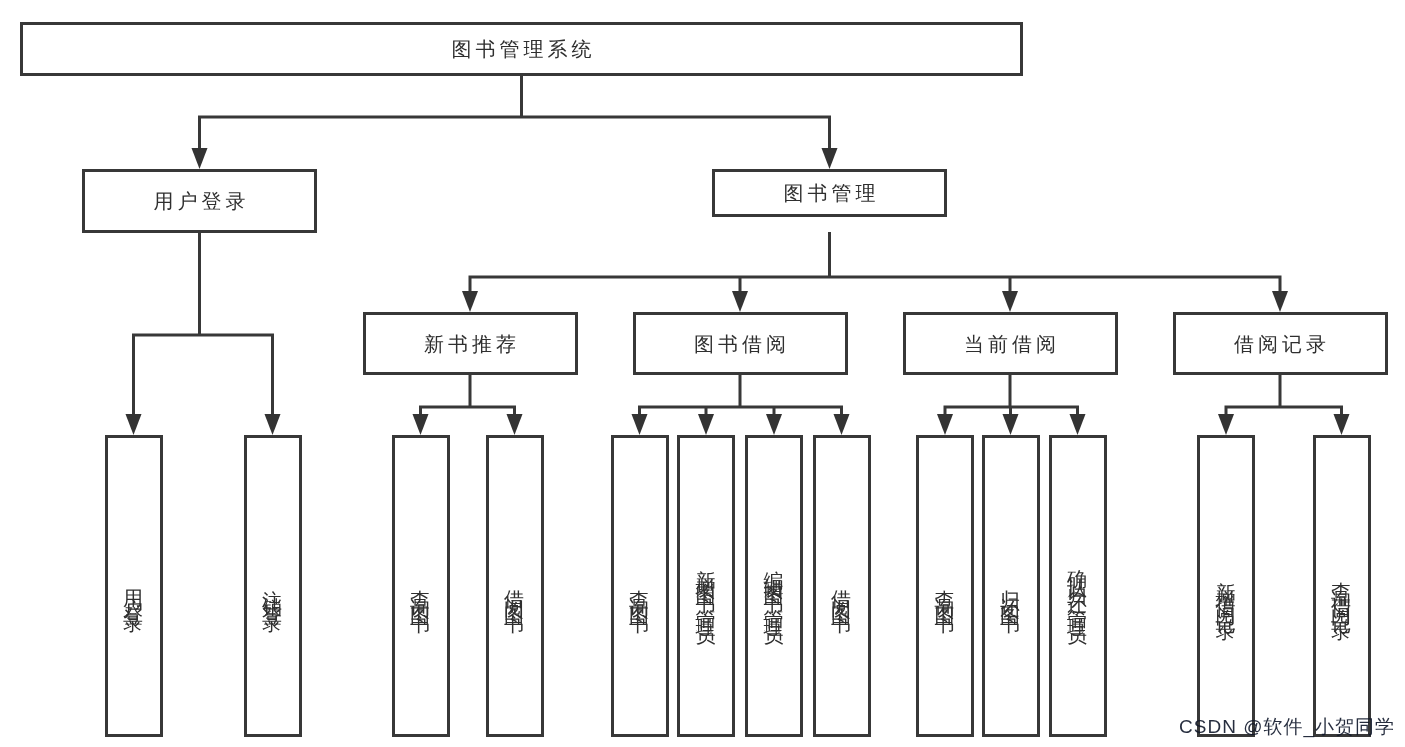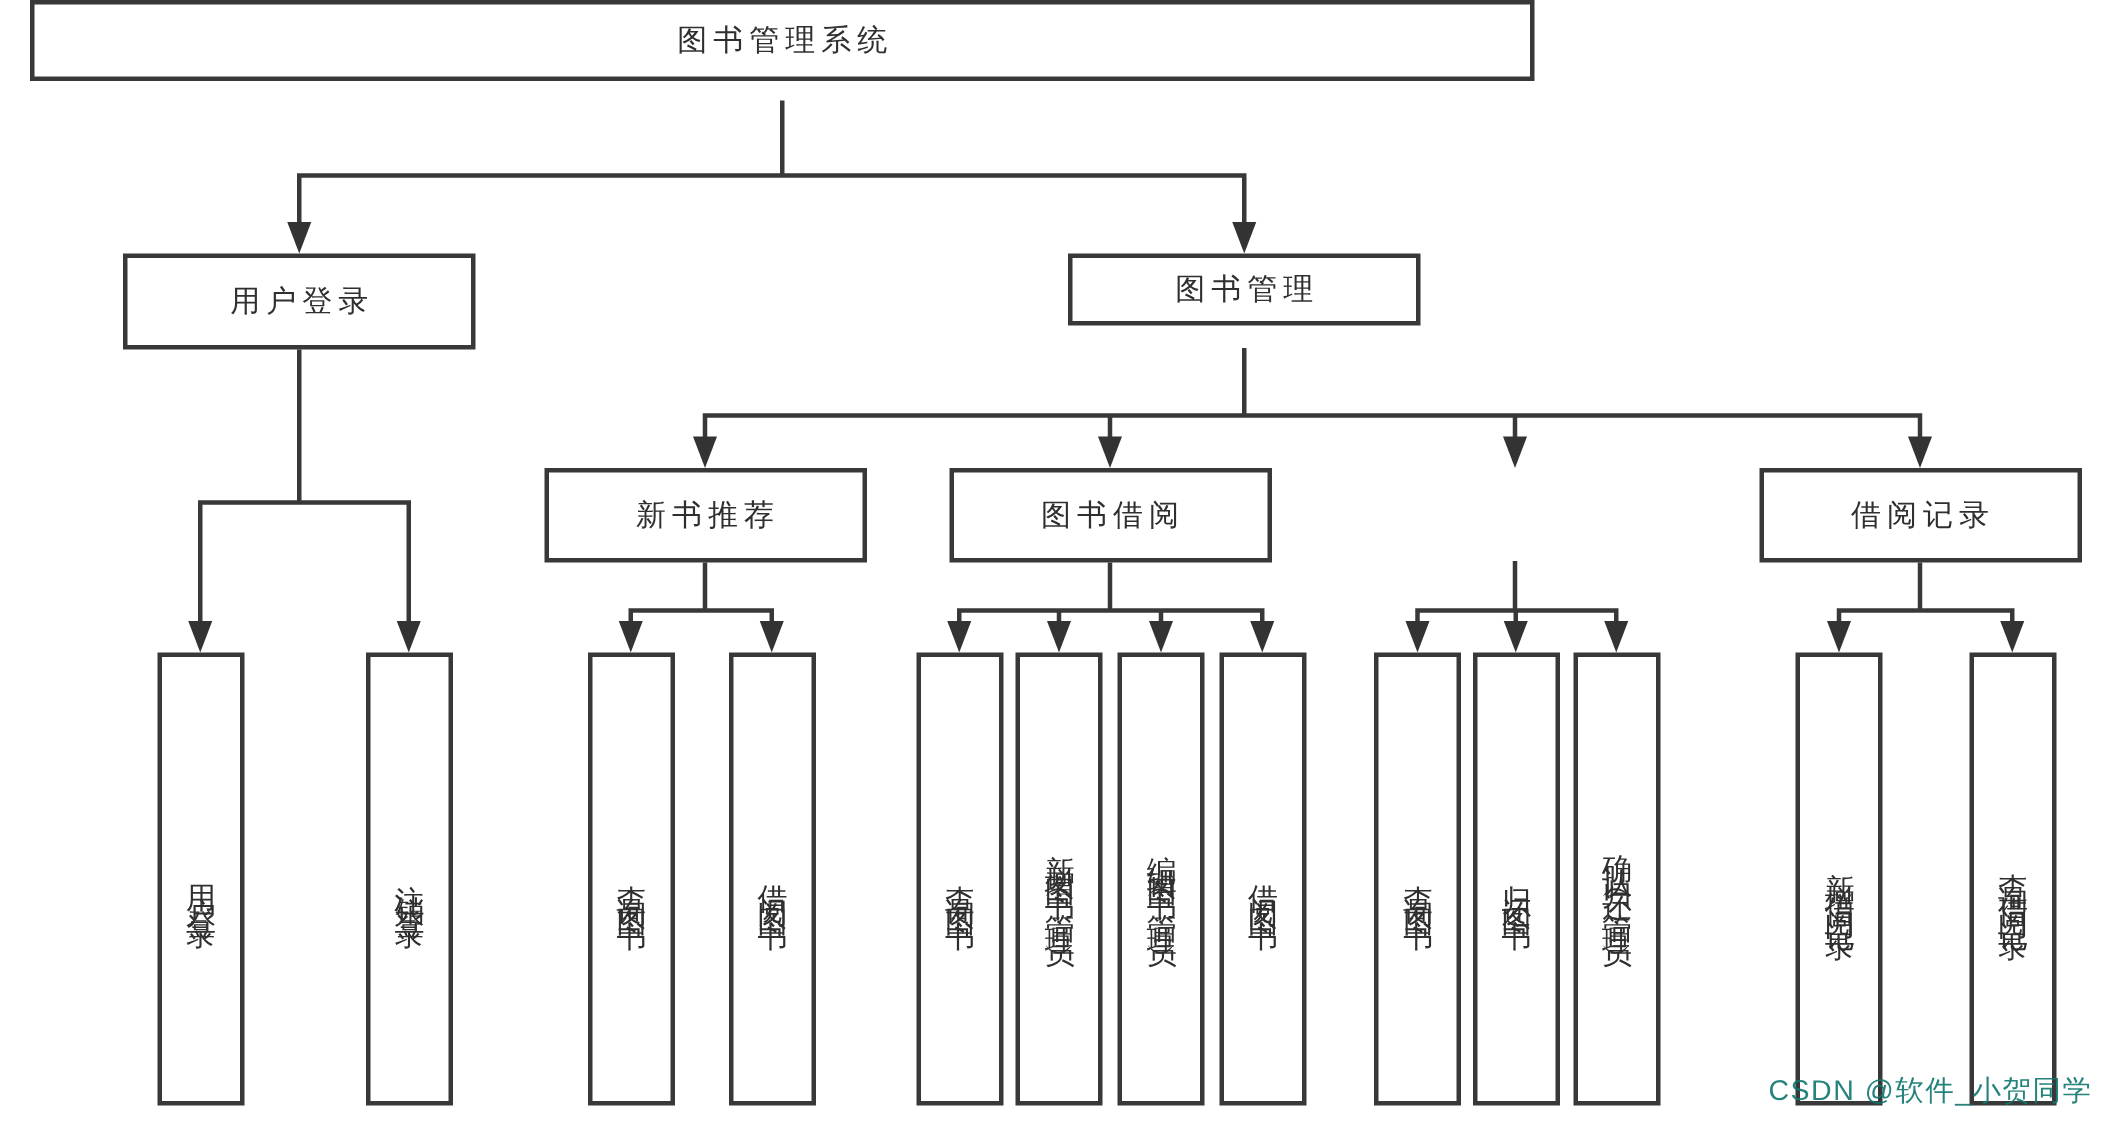--- a/index.html
+++ b/index.html
@@ -105,7 +105,7 @@
     </g>
   </svg>
 
-  <div class="node" style="left:20px; top:0; width:1003px; height:54px">
+  <div class="node" style="left:20px; top:22px; width:1003px; height:54px">
     <span class="lbl">图书管理系统</span>
   </div>
 

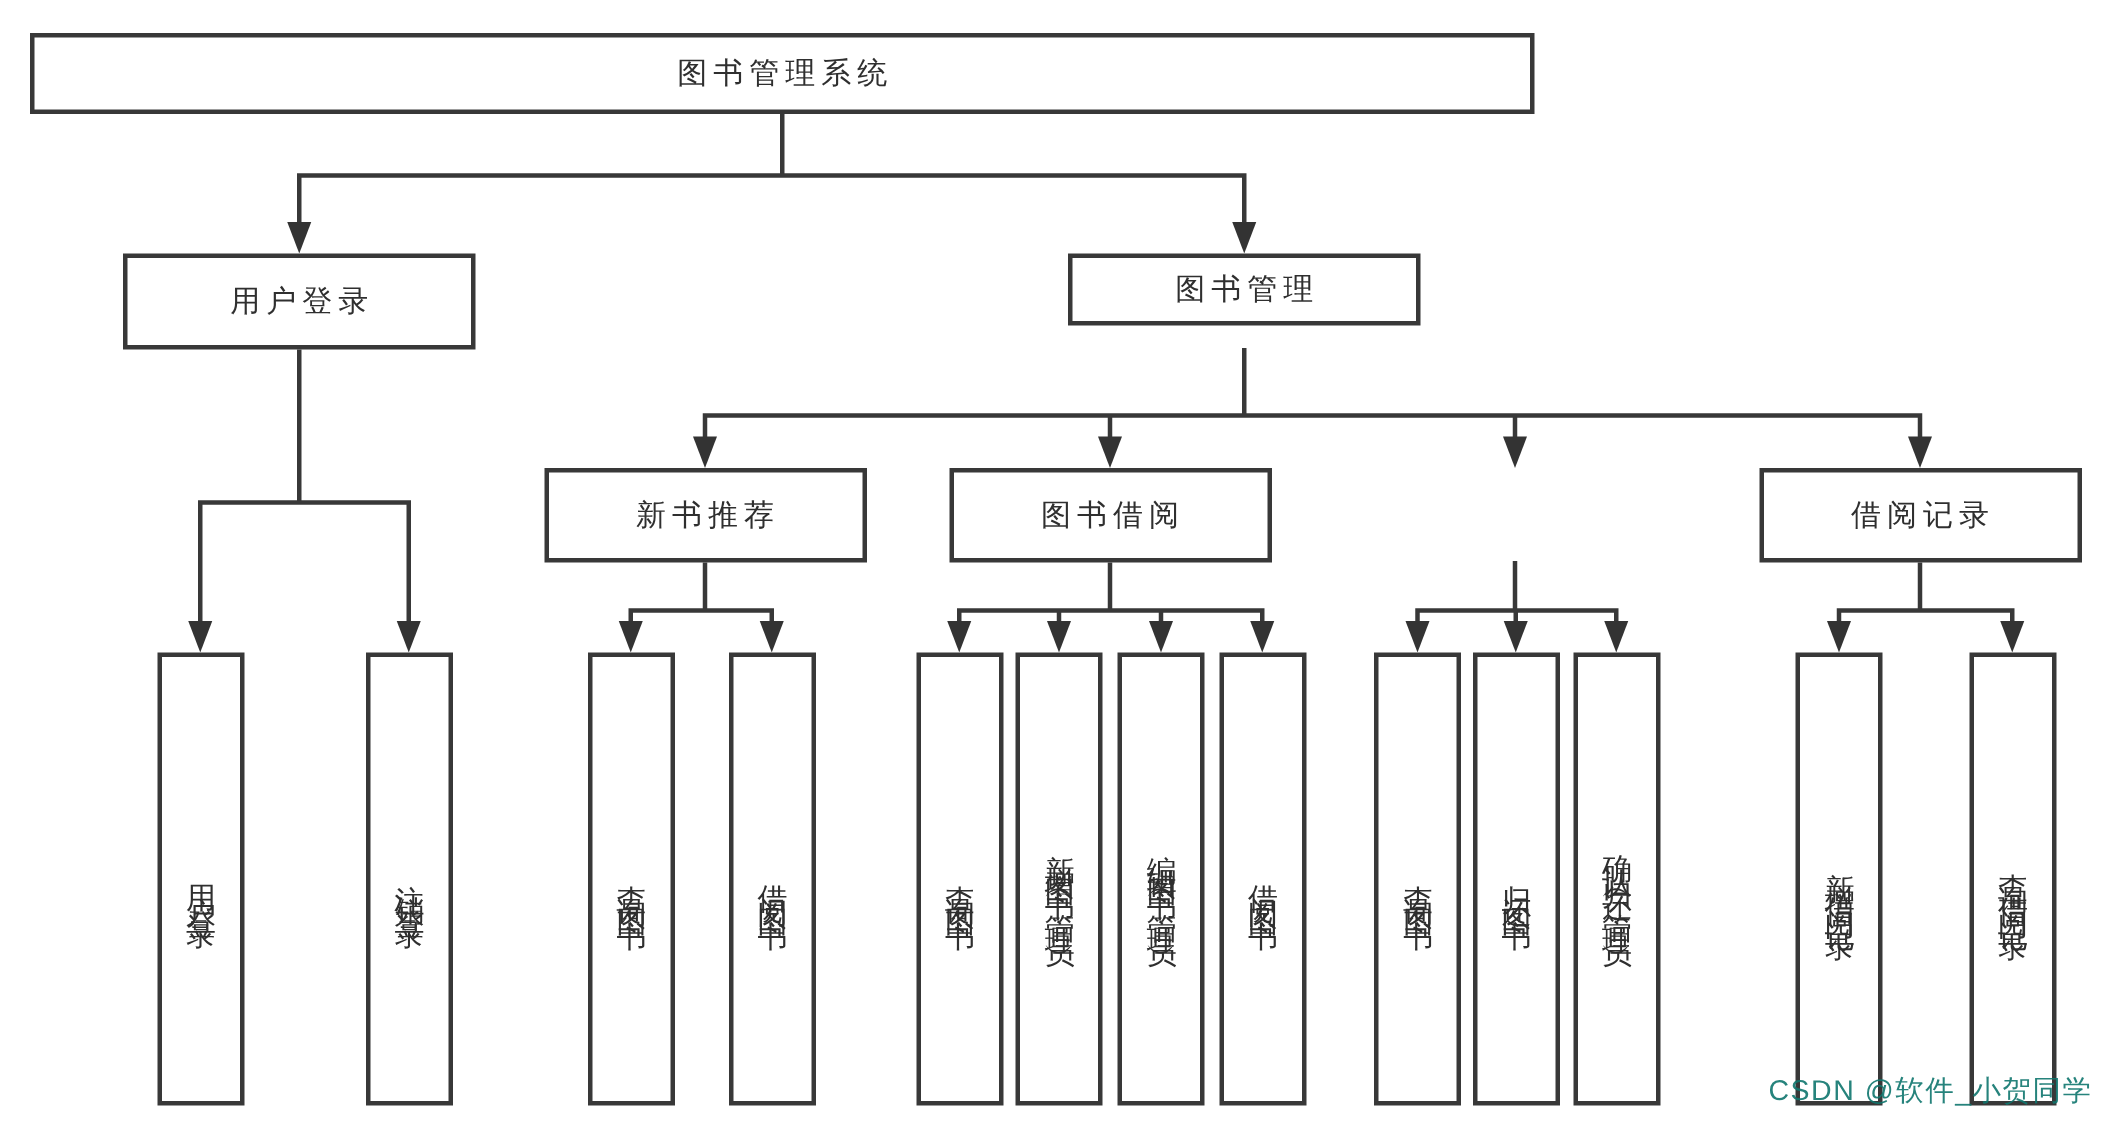--- a/index.html
+++ b/index.html
@@ -122,6 +122,9 @@
   <div class="node" style="left:362.5px; top:312px; width:215px; height:63px">
     <span class="lbl">新书推荐</span>
   </div>
+  <div class="node" style="left:902.5px; top:312px; width:215px; height:63px">
+    <span class="lbl">当前借阅</span>
+  </div>
   <div class="node" style="left:1172.5px; top:312px; width:215px; height:63px">
     <span class="lbl">借阅记录</span>
   </div>

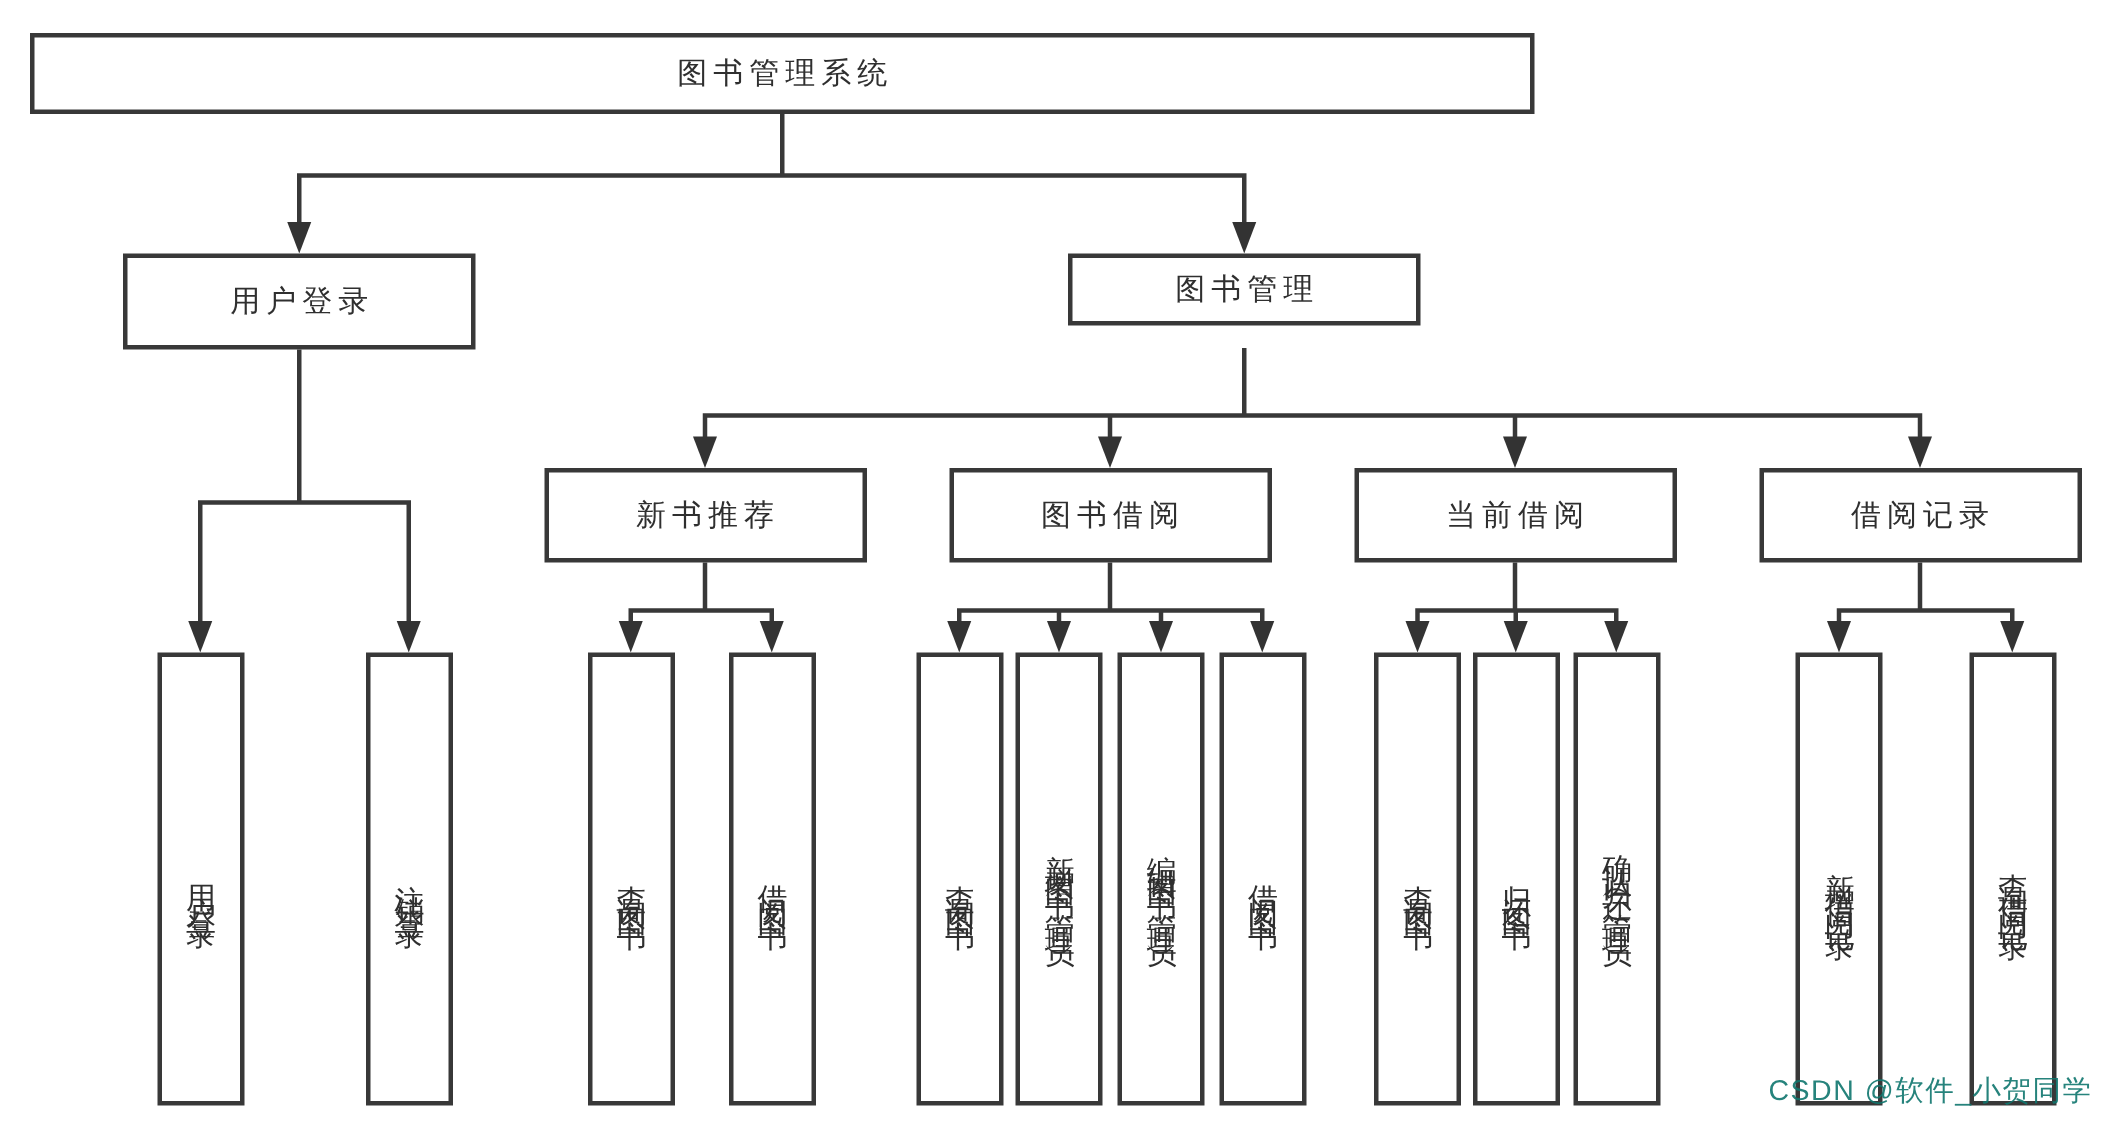--- a/index.html
+++ b/index.html
@@ -55,7 +55,7 @@
     z-index: 5;
     font-size: 19px;
     letter-spacing: 1px;
-    color: #0f766e;
+    color: #0f172a;
     opacity: 0.9;
     white-space: nowrap;
   }

